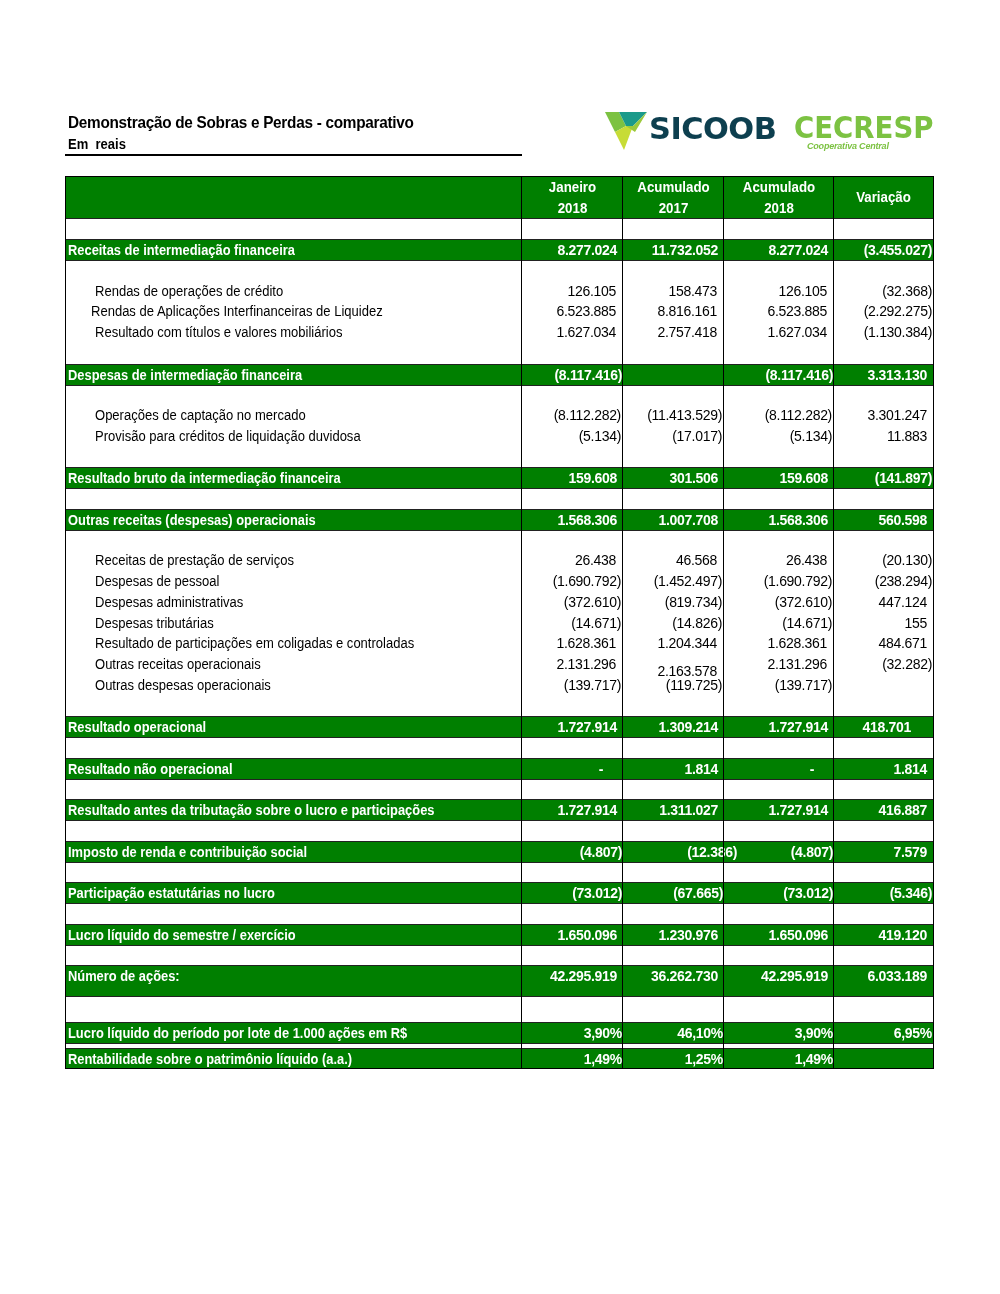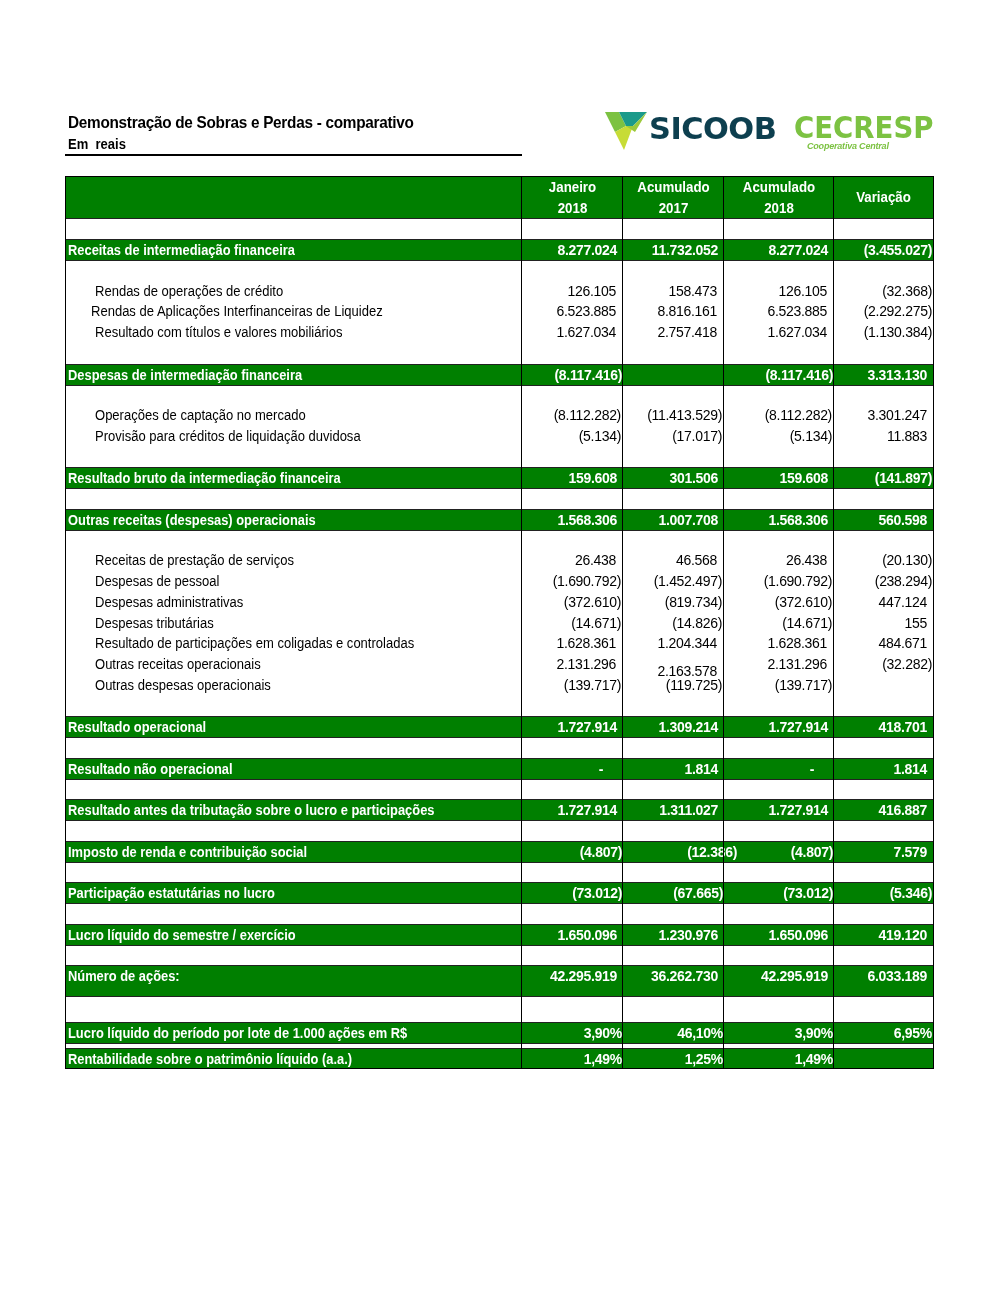--- a/index.html
+++ b/index.html
@@ -215,7 +215,7 @@
         <span class="num" style="right:6px;">1.727.914</span>
       </div>
     <div class="cell" style="left:768px;width:99px;">
-        <span class="num" style="right:6px;margin-left:35px;">418.701</span>
+        <span class="num" style="right:22px;margin-left:35px;">418.701</span>
       </div>
   </div>
 

